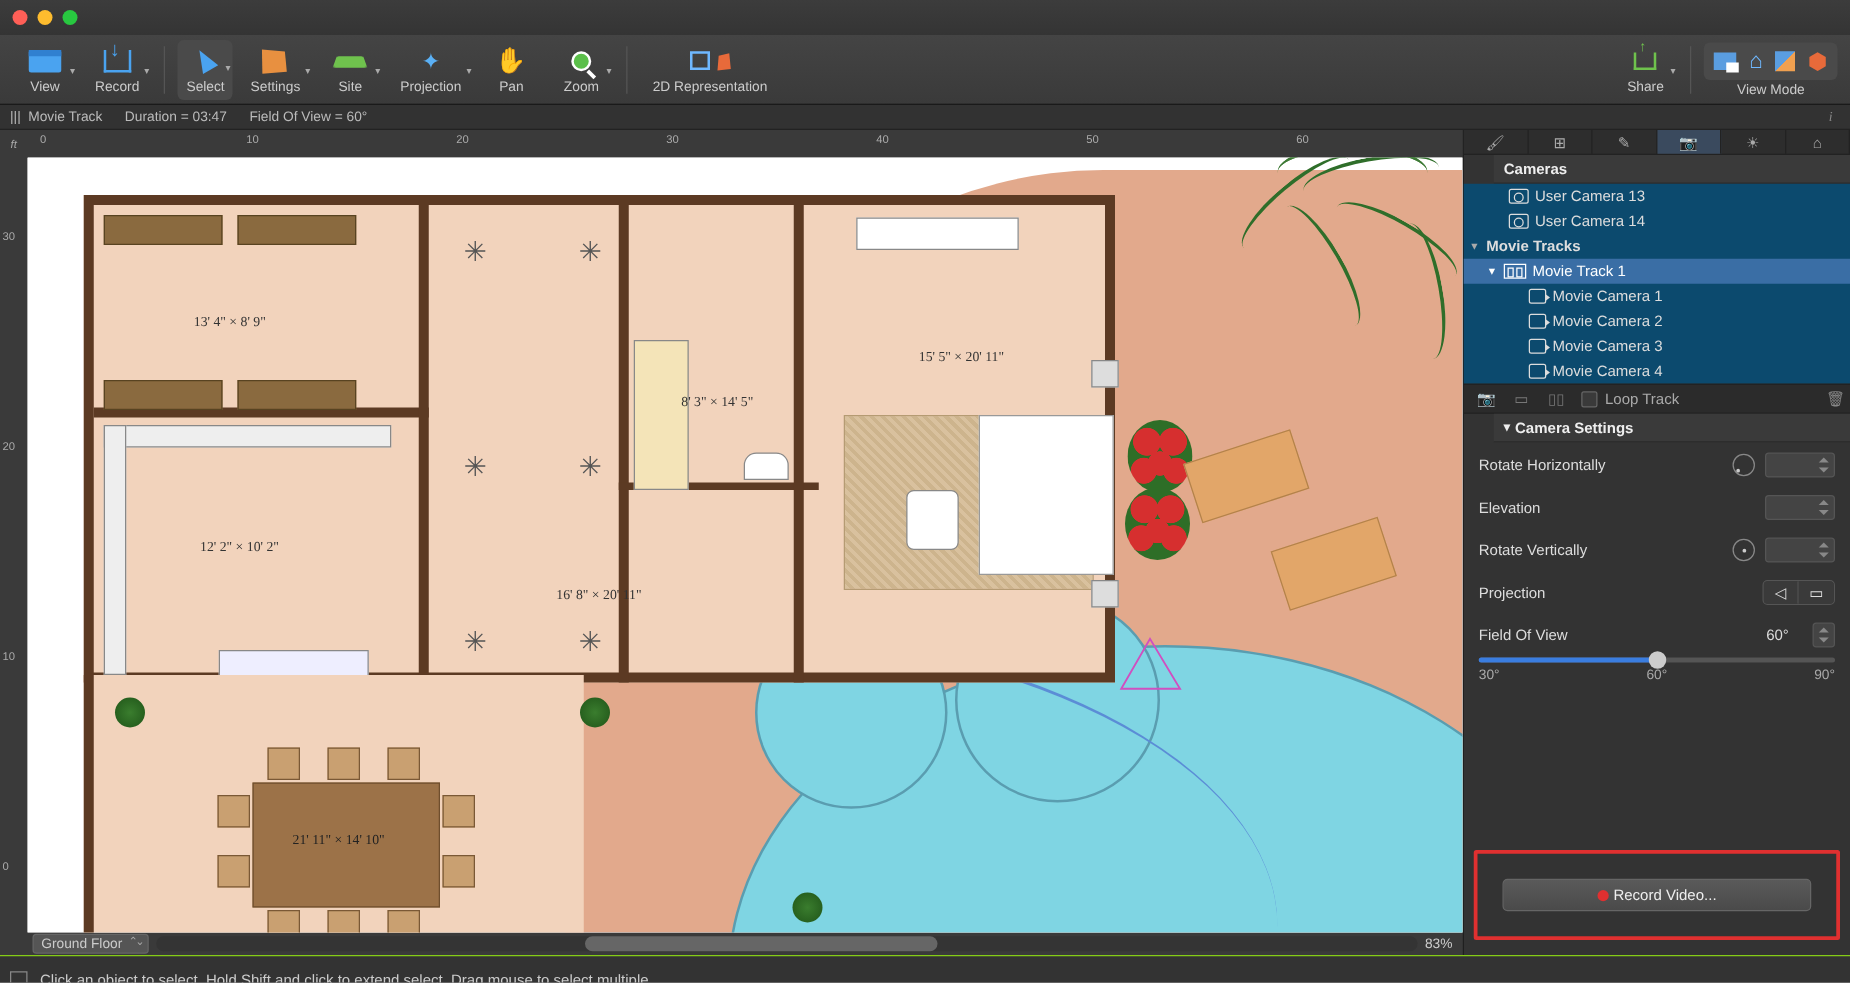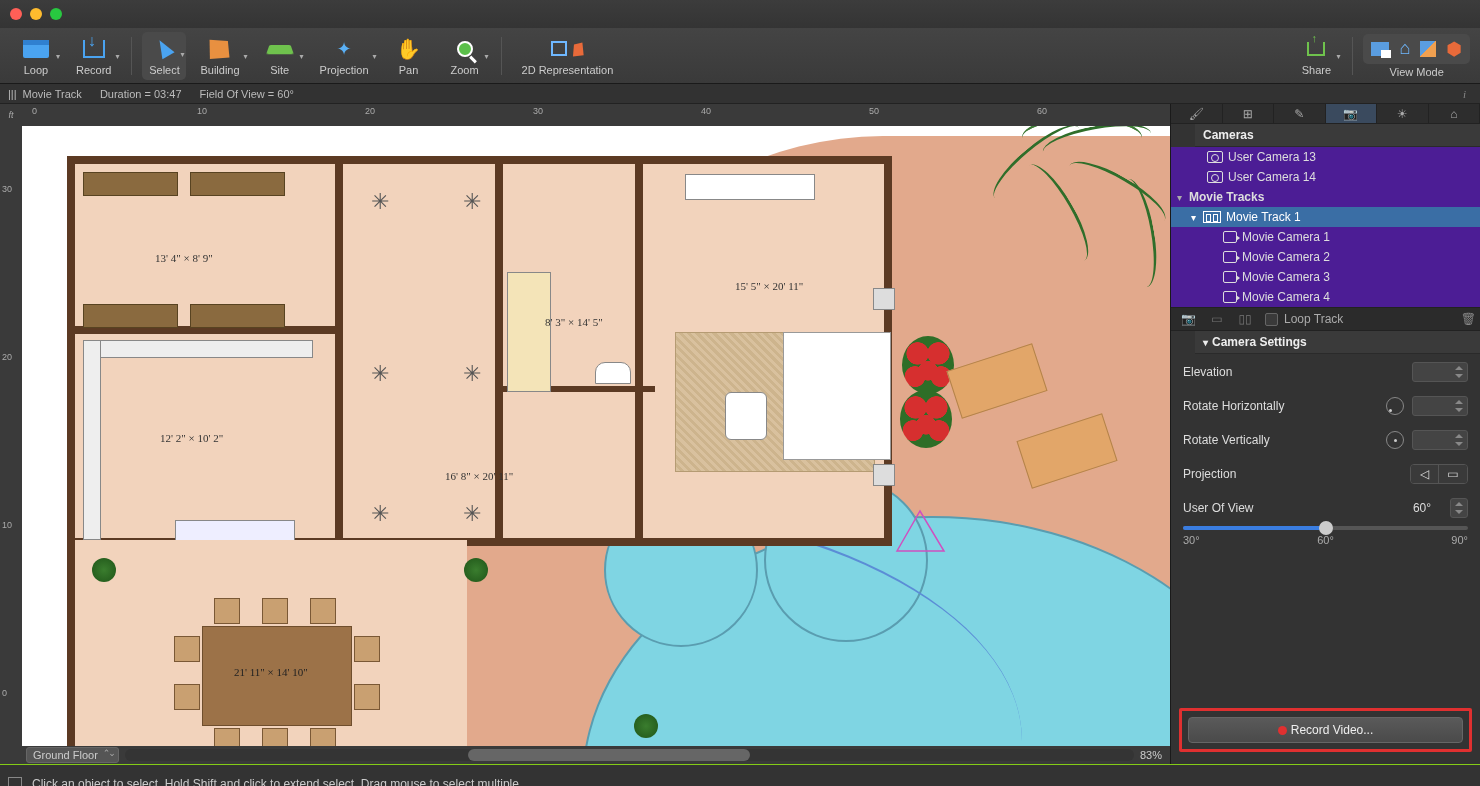--- a/index.html
+++ b/index.html
@@ -163,7 +163,7 @@
         <div class="ico-view"></div>
       </div>
       <span class="dd">▾</span>
-      <span class="lbl">Loop</span>
+      <span class="lbl">View</span>
     </div>
   <div class="tbtn">
       <div class="ico">

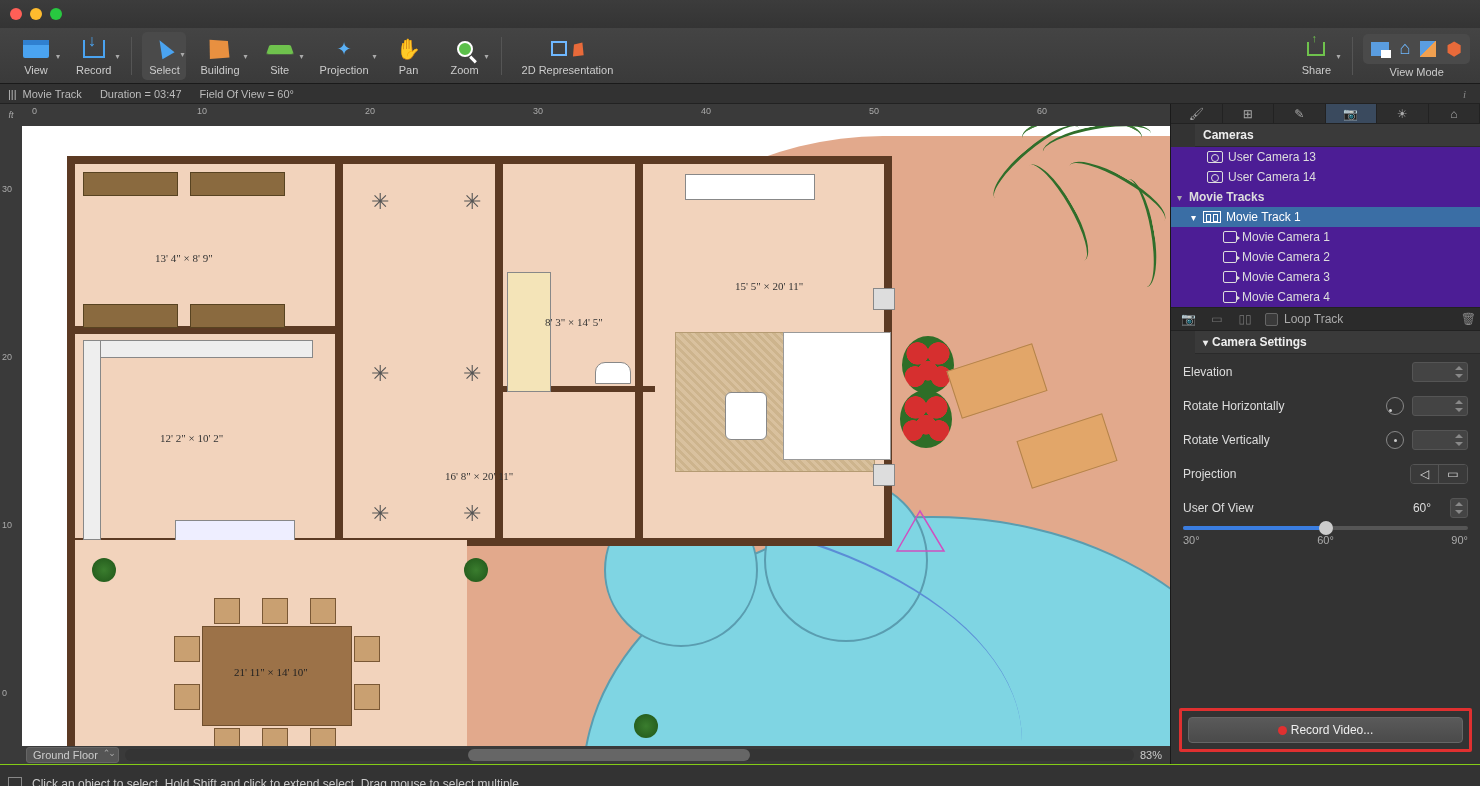--- a/index.html
+++ b/index.html
@@ -185,7 +185,7 @@
         <div class="ico-building"></div>
       </div>
       <span class="dd">▾</span>
-      <span class="lbl">Building</span>
+      <span class="lbl">Settings</span>
     </div>
   <div class="tbtn">
       <div class="ico">

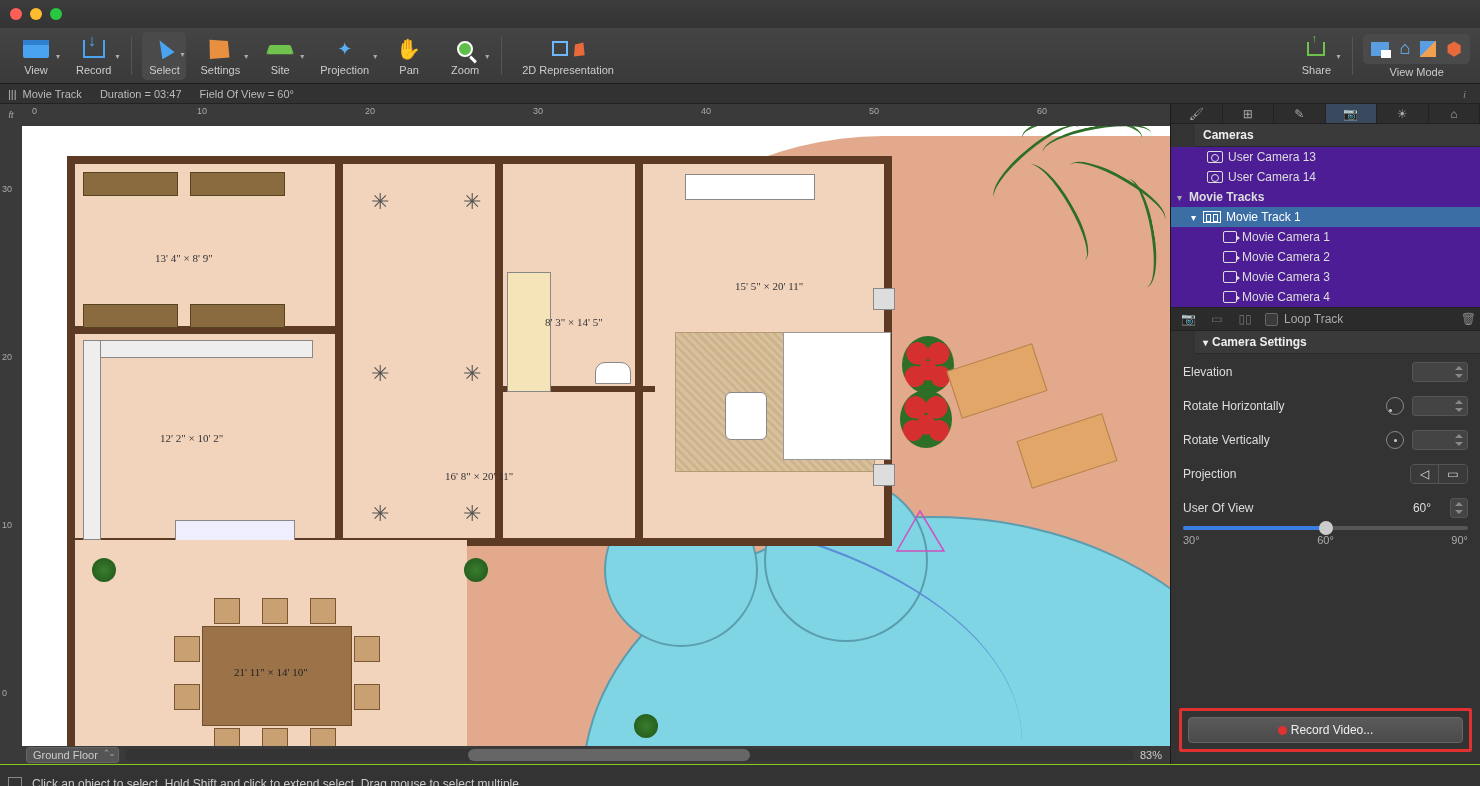--- a/index.html
+++ b/index.html
@@ -78,7 +78,7 @@
 .insp-tab.active svg,.insp-tab.active .gly{color:#6fb8ff;}
 .sect-head{background:#3a3a3a;padding:4px 8px;font-weight:600;color:#eee;border-bottom:1px solid #2a2a2a;display:flex;align-items:center;margin-left:24px;}
 .sect-head .chev{margin-right:4px;font-size:10px;}
-.tree{background:#4c1d95;}
+.tree{background:#0c4a6e;}
 .tree-row{display:flex;align-items:center;padding:3px 6px;color:#ddd;cursor:pointer;}
 .tree-row.sel{background:#3a6ea5;color:#fff;}
 .tree-row .ind{display:inline-block;}

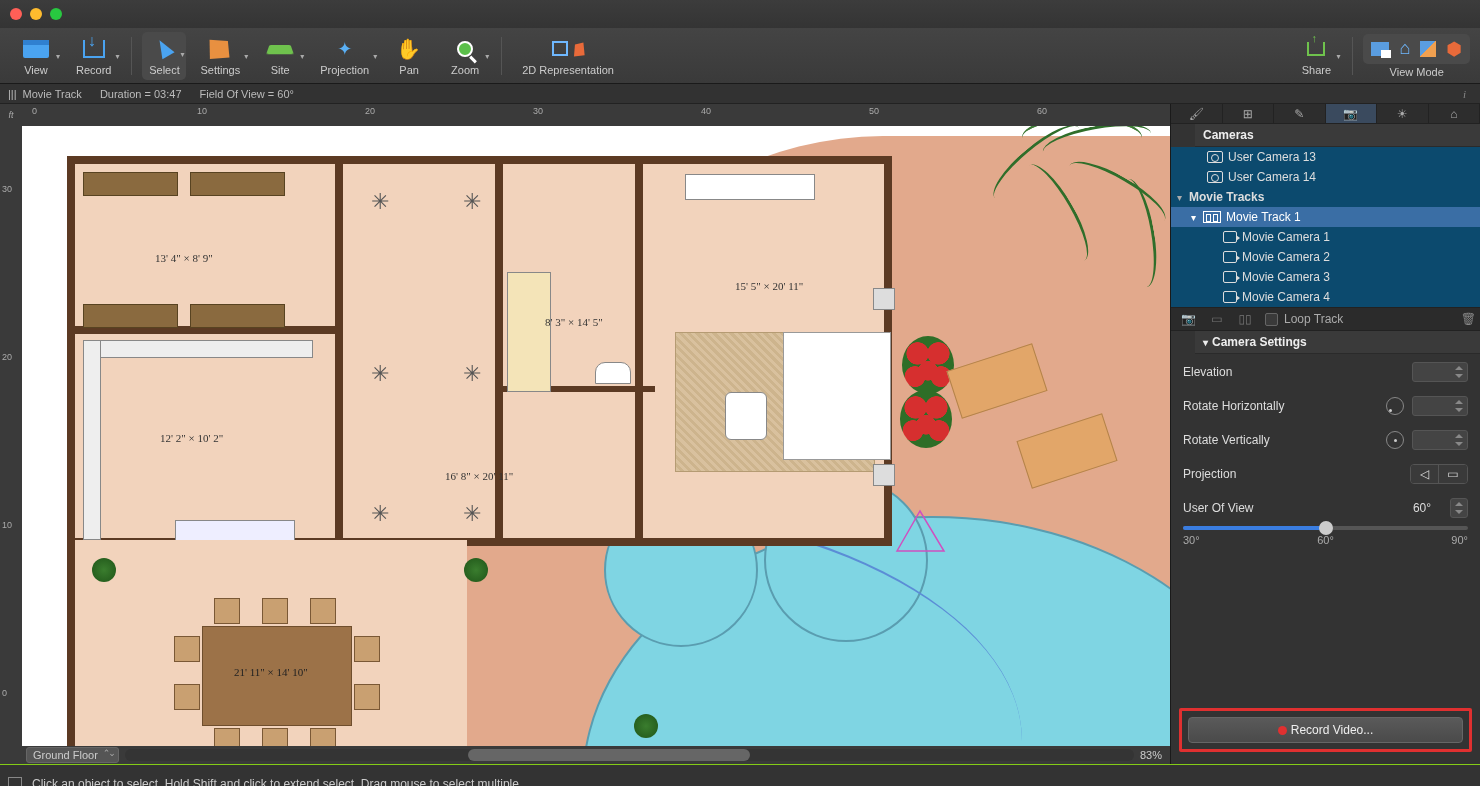--- a/index.html
+++ b/index.html
@@ -435,12 +435,12 @@
       </div>
     <div class="settings">
       <div class="srow">
-          <span class="lbl">Elevation</span>
-          <div class="stepper"></div>
-        </div>
-      <div class="srow">
           <span class="lbl">Rotate Horizontally</span>
           <div class="dial h"></div>
+          <div class="stepper"></div>
+        </div>
+      <div class="srow">
+          <span class="lbl">Elevation</span>
           <div class="stepper"></div>
         </div>
       <div class="srow">

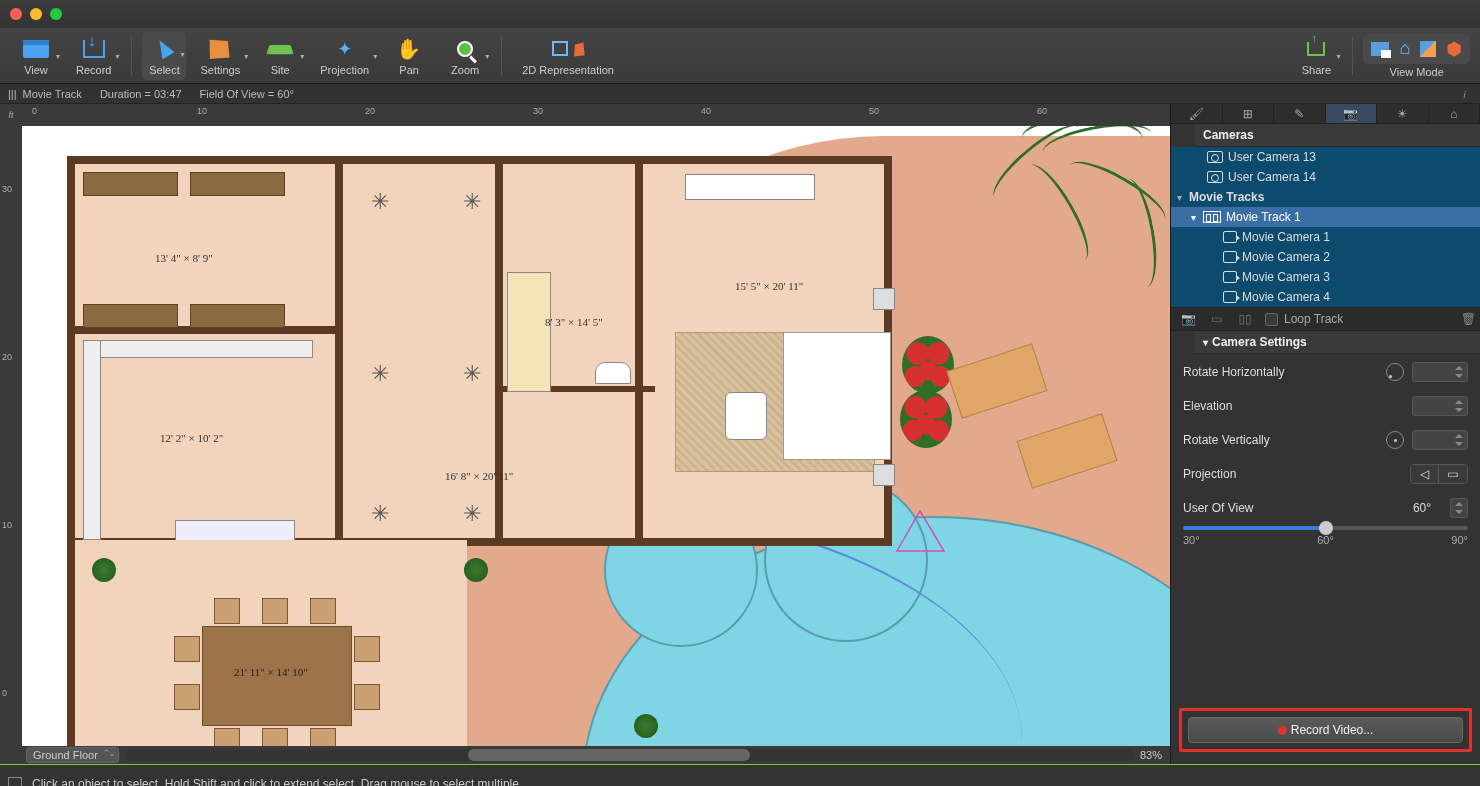--- a/index.html
+++ b/index.html
@@ -457,7 +457,7 @@
         </div>
       <div class="fov">
         <div class="srow">
-            <span class="lbl">User Of View</span>
+            <span class="lbl">Field Of View</span>
             <span class="fovval">60°</span>
             <div class="stepper" style="width:18px"></div>
           </div>

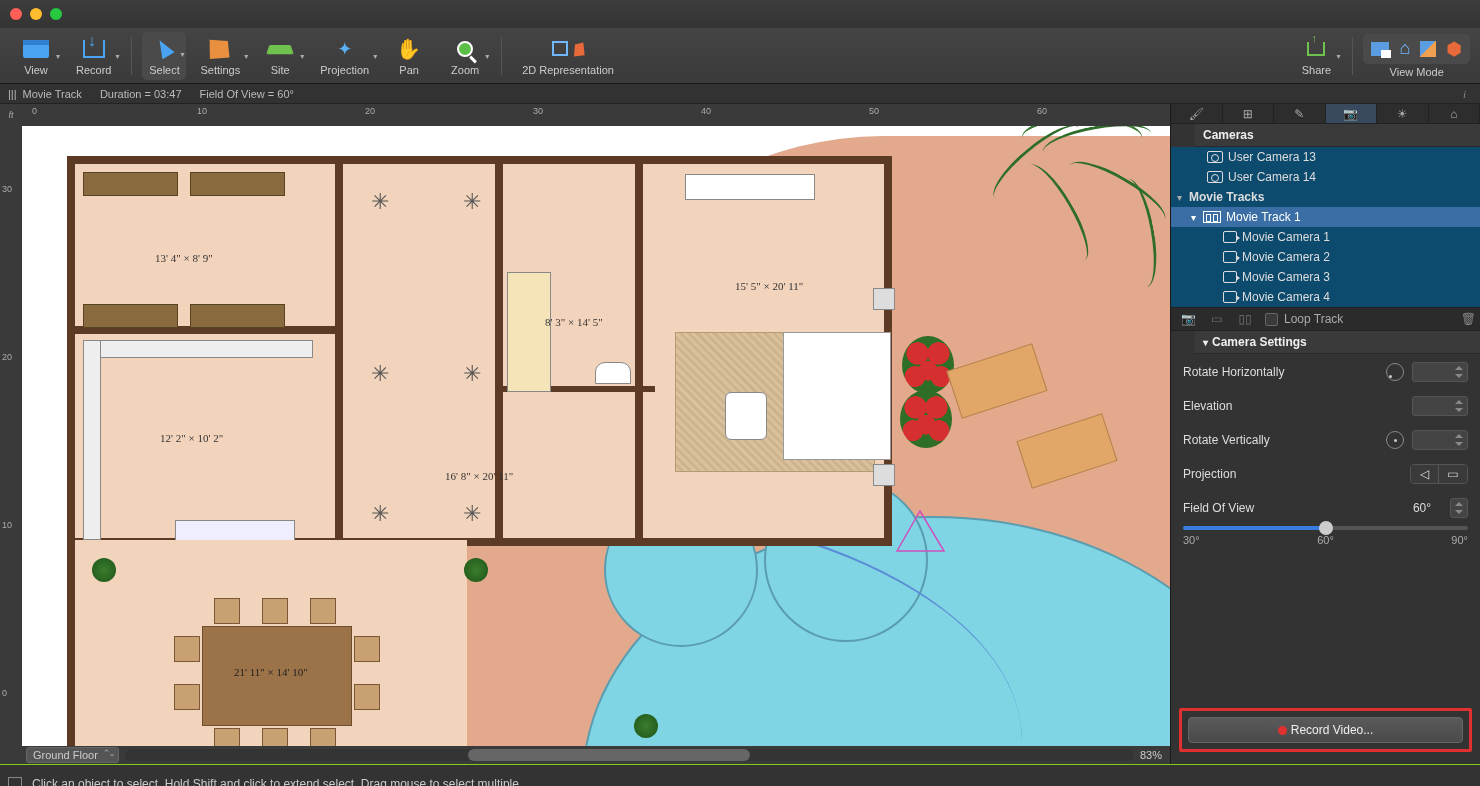--- a/index.html
+++ b/index.html
@@ -115,7 +115,7 @@
 .fovslider .knob{position:absolute;left:50%;top:-5px;width:14px;height:14px;background:#ccc;border-radius:50%;transform:translateX(-50%);}
 .fovticks{display:flex;justify-content:space-between;font-size:11px;color:#aaa;margin-top:4px;}
 .fovval{width:56px;text-align:center;color:#ddd;}
-.record-wrap{margin:auto 8px 12px 8px;border:3px solid #e03030;border-radius:2px;padding:6px;}
+.record-wrap{margin:auto 8px 12px 8px;border:3px solid #e03030;border-radius:2px;padding:20px;}
 .record-btn{width:100%;height:26px;background:linear-gradient(#5a5a5a,#4a4a4a);border:1px solid #666;border-radius:4px;color:#eee;display:flex;align-items:center;justify-content:center;gap:4px;cursor:pointer;font-size:12px;}
 .record-btn .dot{width:9px;height:9px;background:#e03030;border-radius:50%;}
 

